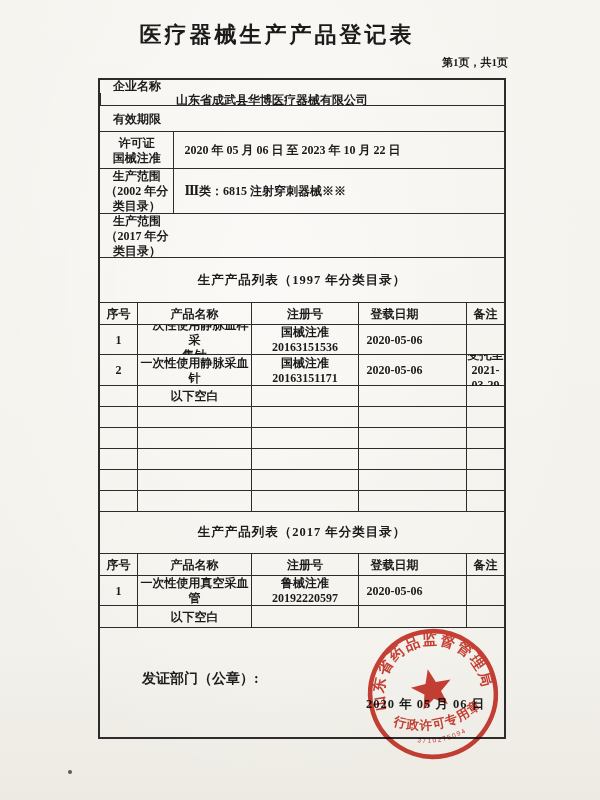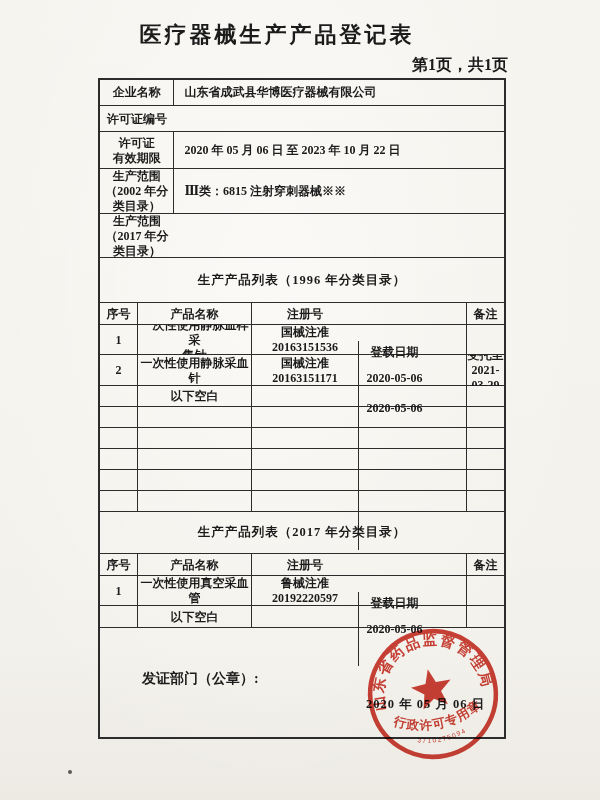--- a/index.html
+++ b/index.html
@@ -23,7 +23,7 @@
   }
   .pageinfo {
     position:absolute; top:55px; right:92px;
-    font-size:16px; font-weight:700;
+    font-size:11px; font-weight:700;
   }
   .sheet {
     position:absolute; left:98px; top:78px; width:408px;

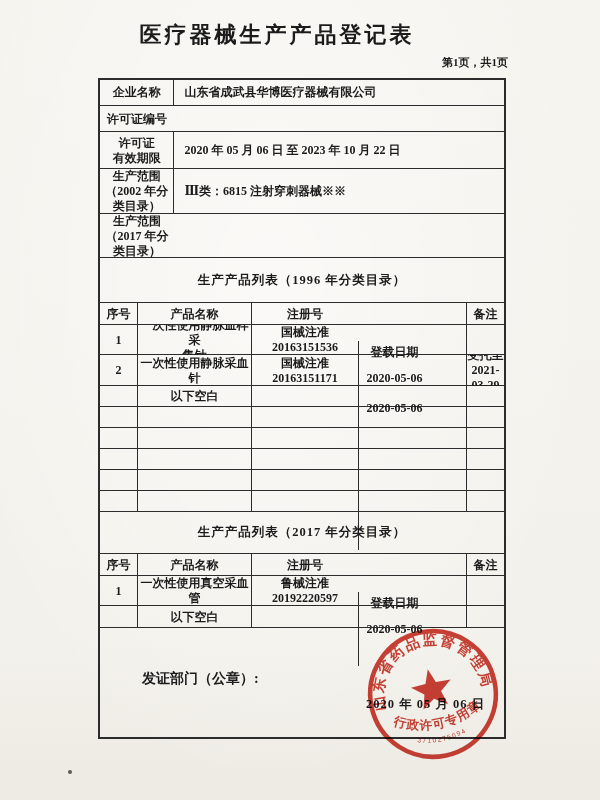--- a/index.html
+++ b/index.html
@@ -42,7 +42,7 @@
   
   .info-label { width:74px; }
   .info-value { width:333px; justify-content:flex-start; text-align:right; padding-left:10px; }
-  .h25 { height:25px; } .h26 { height:26px; } .h37 { height:37px; }
+  .h25 { height:25px;flex-direction:column; } .h26 { height:26px; } .h37 { height:37px; }
   .h45 { height:45px; } .h44 { height:44px; }
   
   .section-title {

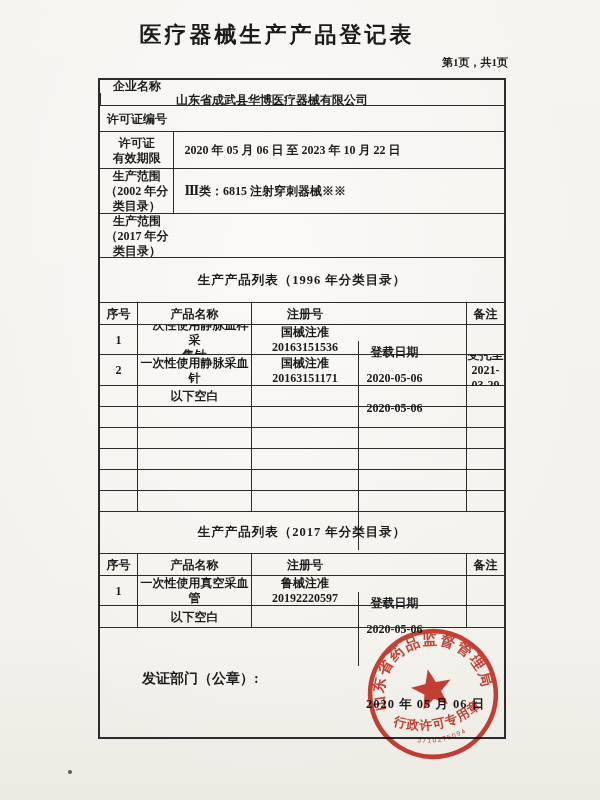--- a/index.html
+++ b/index.html
@@ -89,7 +89,7 @@
     <div class="cell info-value h25">山东省成武县华博医疗器械有限公司</div>
   </div>
   <div class="row h26">
-    <div class="cell info-label h26">许可证编号</div>
+    <div class="cell info-label h26">有效期限</div>
   </div>
   <div class="row h37">
     <div class="cell info-label h37">许可证

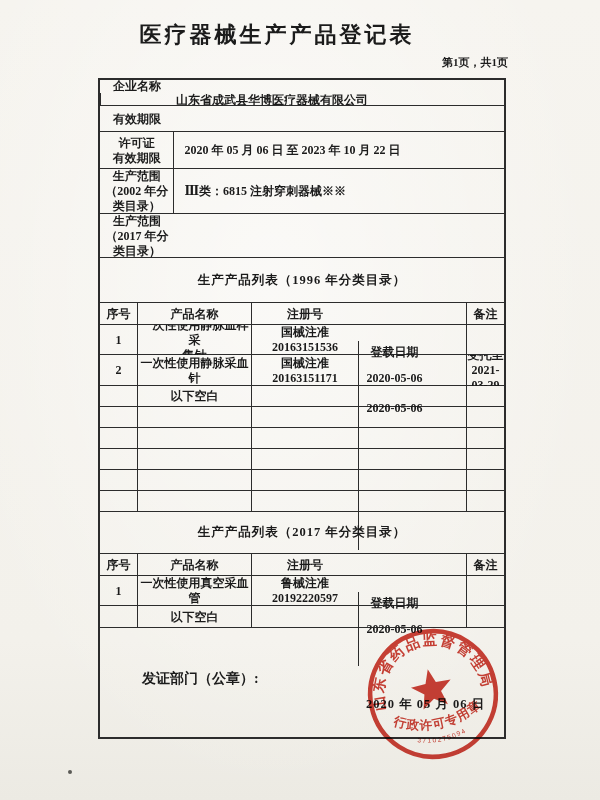--- a/index.html
+++ b/index.html
@@ -93,7 +93,7 @@
   </div>
   <div class="row h37">
     <div class="cell info-label h37">许可证
-有效期限</div>
+国械注准</div>
     <div class="cell info-value h37">2020 年 05 月 06 日  至 2023 年 10 月 22 日</div>
   </div>
   <div class="row h45">

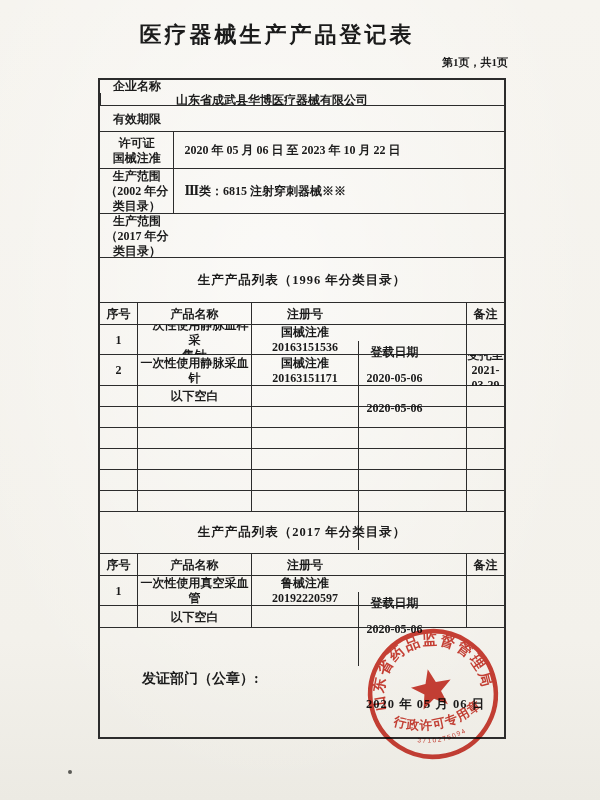--- a/index.html
+++ b/index.html
@@ -108,7 +108,7 @@
 类目录）</div>
   </div>
 
-  <div class="section-title">生产产品列表（1996 年分类目录）</div>
+  <div class="section-title">生产产品列表（1997 年分类目录）</div>
   <div class="row hd">
     <div class="cell c-seq hd">序号</div>
     <div class="cell c-name hd">产品名称</div>

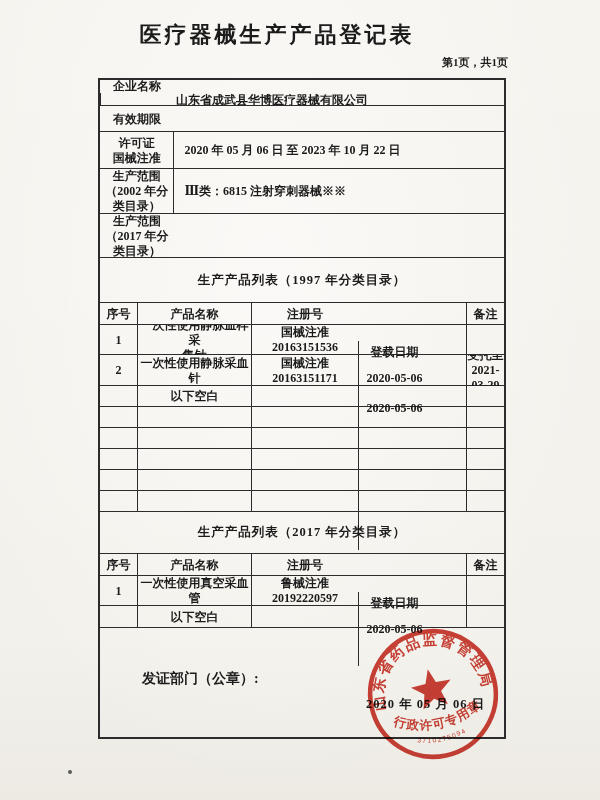--- a/index.html
+++ b/index.html
@@ -54,7 +54,7 @@
   .c-seq  { width:37px; }
   .c-name { width:114px; }
   .c-reg  { width:107px; }
-  .c-date { width:72px;margin-top:38px; }
+  .c-date { width:72px; }
   .c-note { width:74px; flex:1;margin-left:36px; }
   .hd { height:22px; }
   .r30 { height:30px; } .r31 { height:31px; } .r21 { height:21px; } .r22 { height:22px; }

